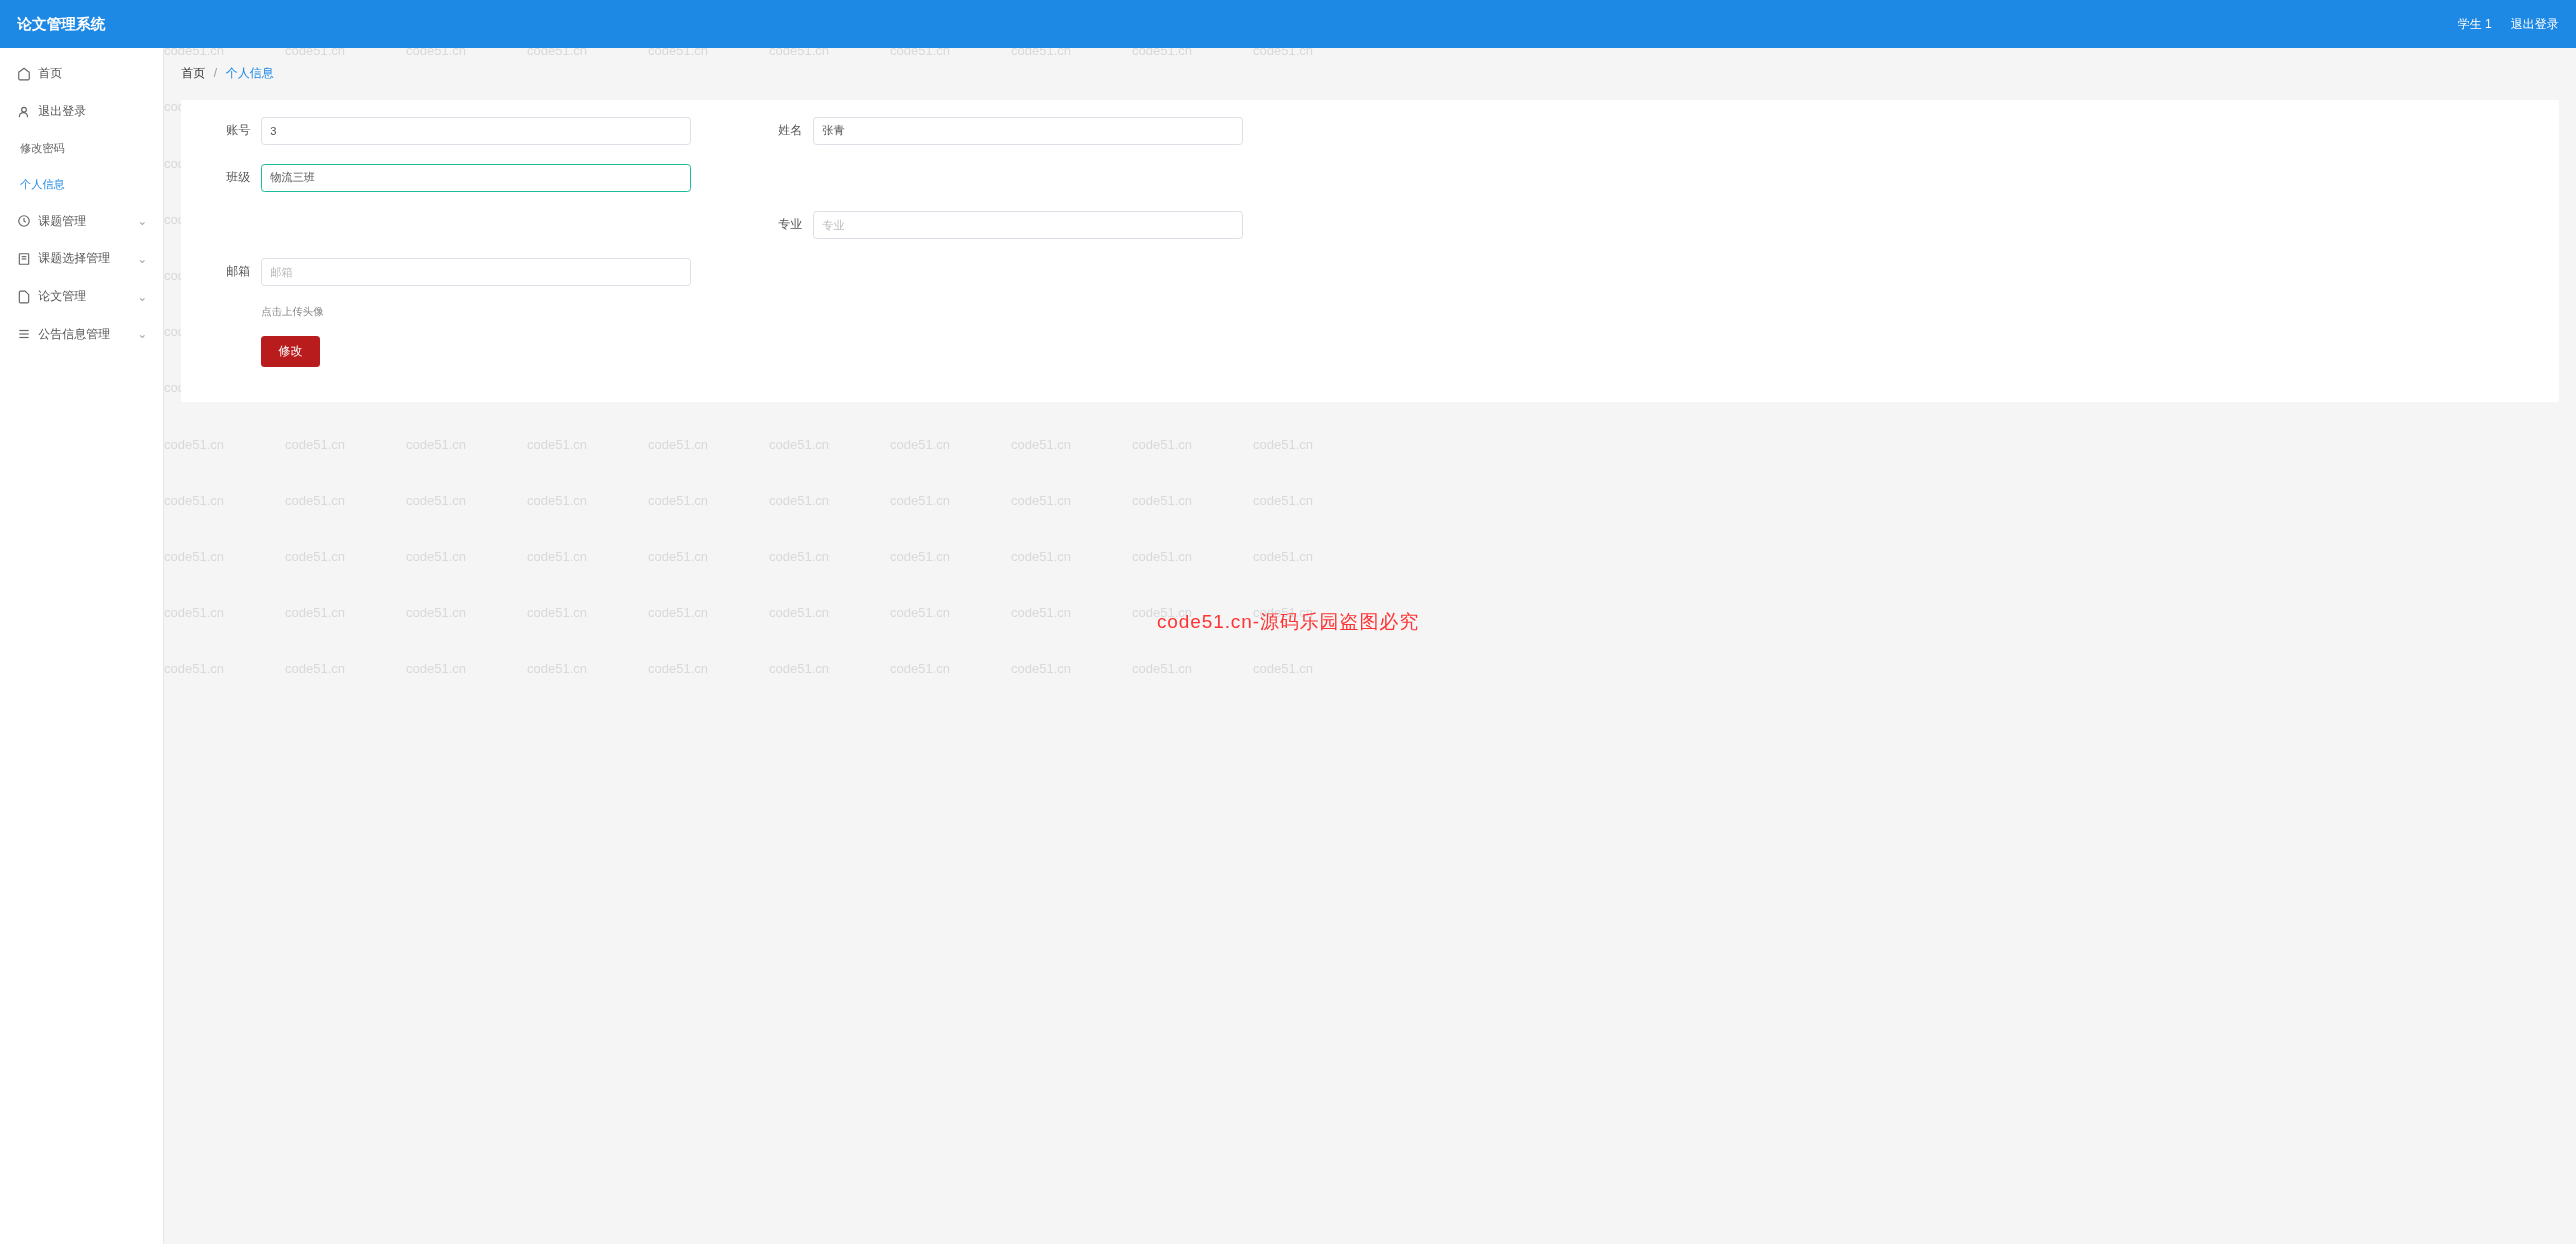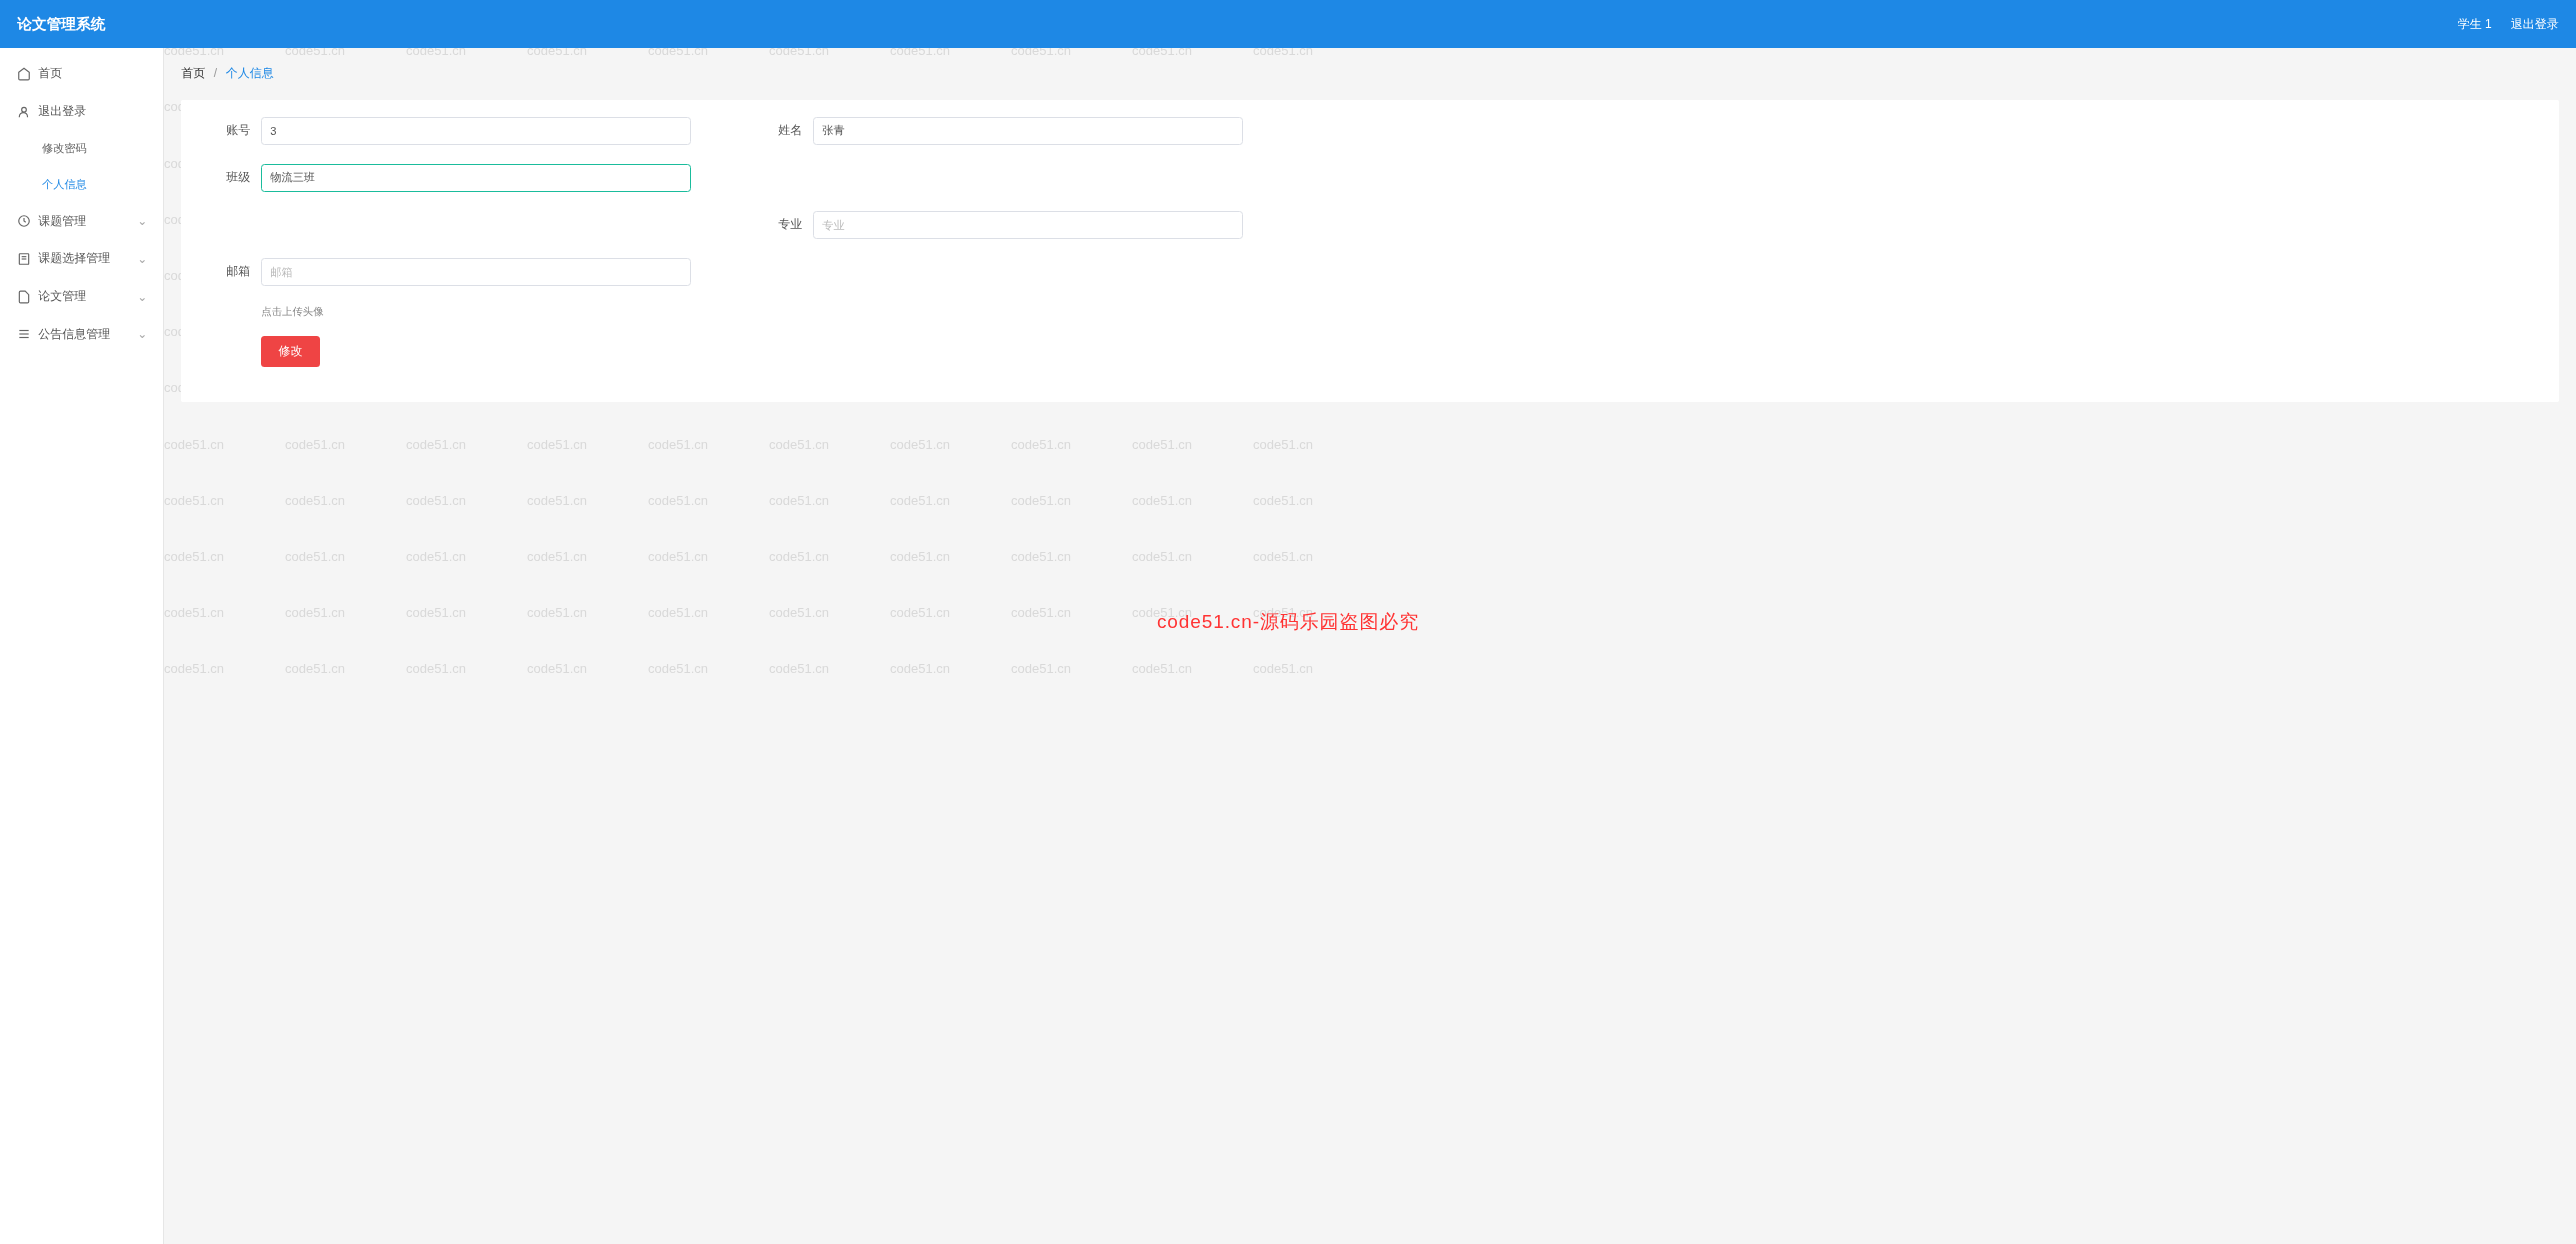--- a/index.html
+++ b/index.html
@@ -75,7 +75,7 @@
       position: relative;
     }
     .sidebar-item.sub {
-      padding-left: 42px;
+      padding-left: 20px;
       font-size: 11.2px;
       color: #666;
     }

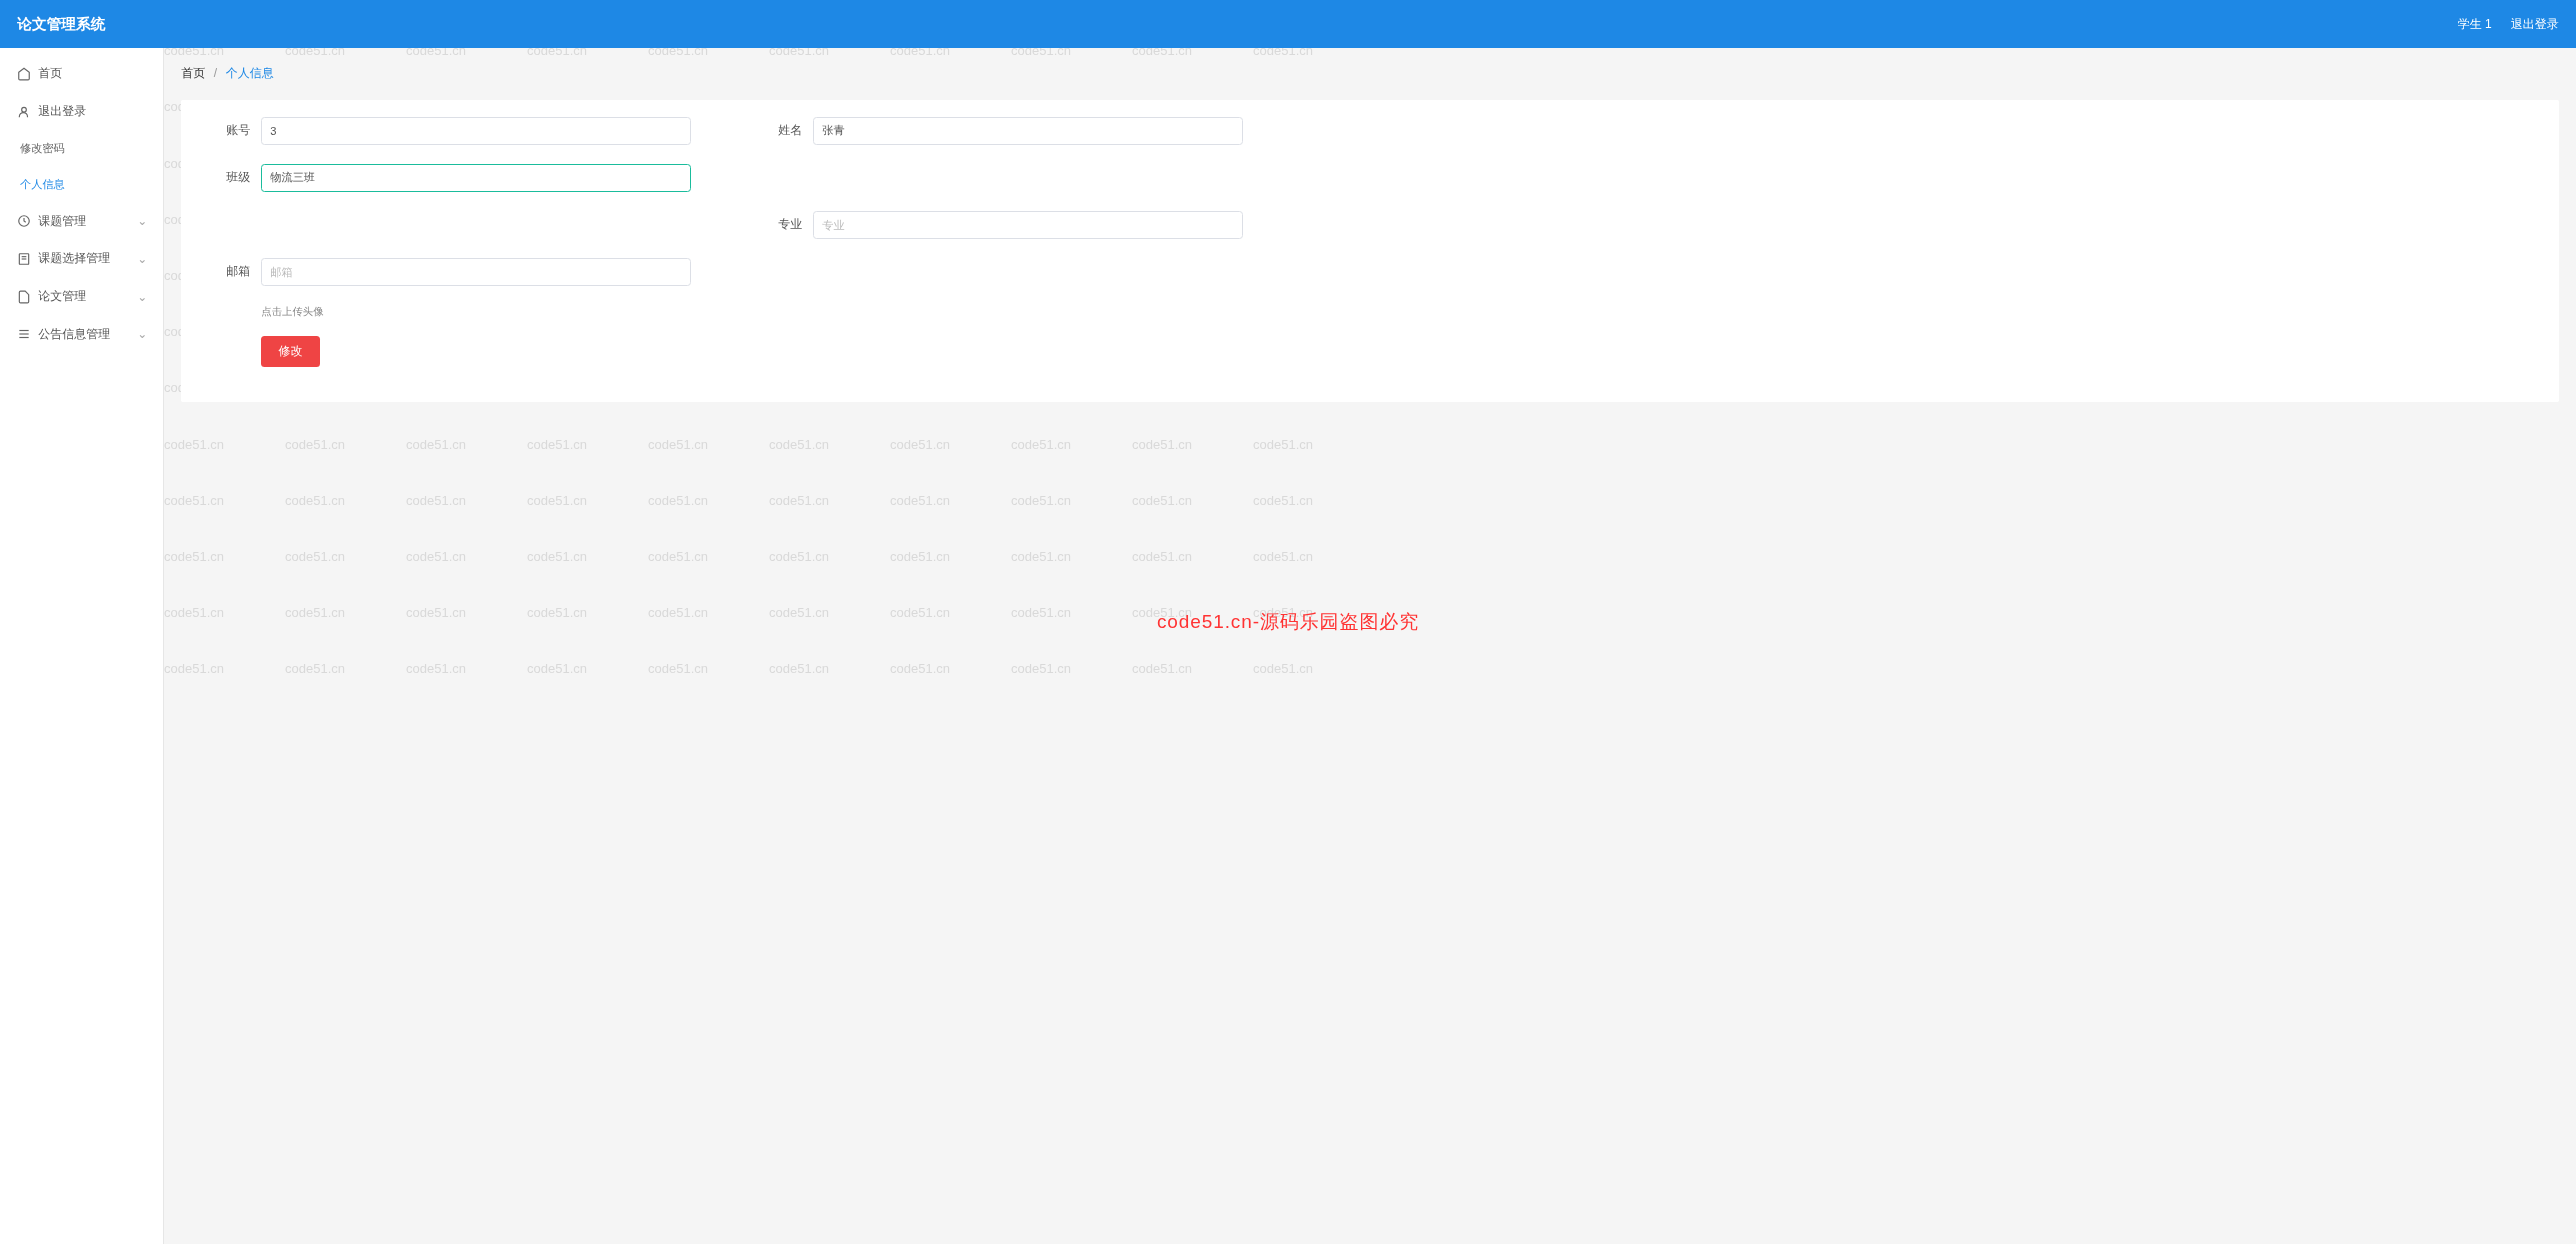--- a/index.html
+++ b/index.html
@@ -189,7 +189,7 @@
       margin-left: 54px;
     }
     .submit-button {
-      background: #ef4444;
+      background: #b91c1c;
       color: #fff;
       border: none;
       padding: 7px 17.3px;

